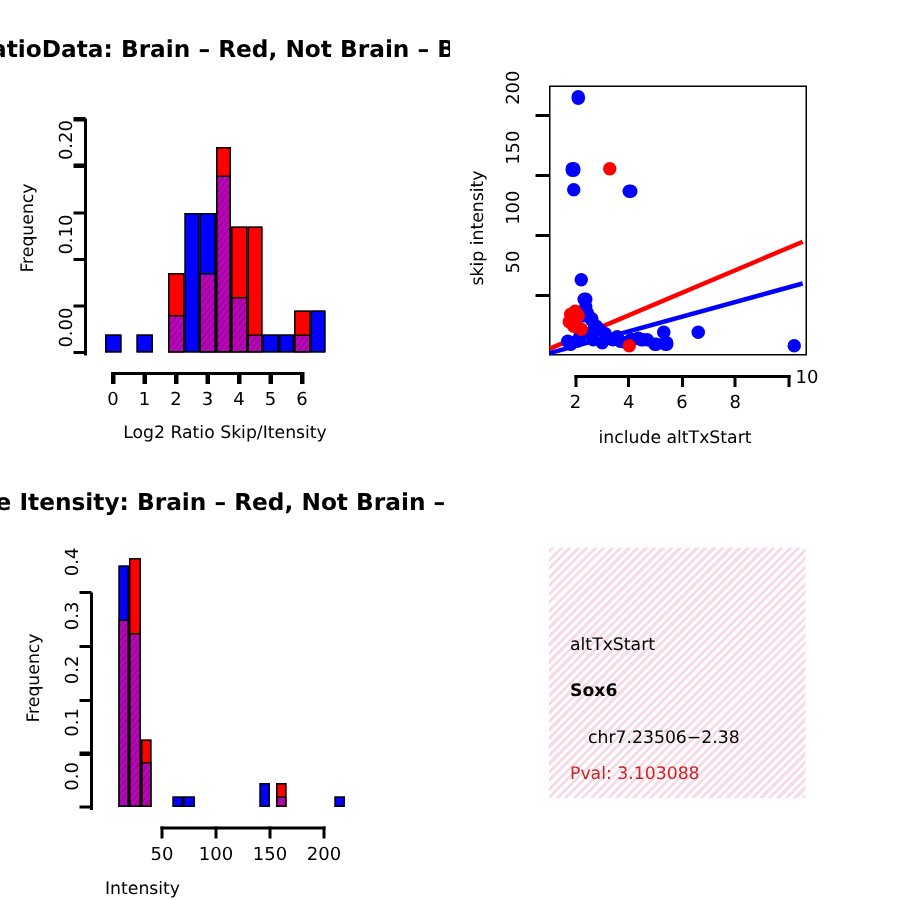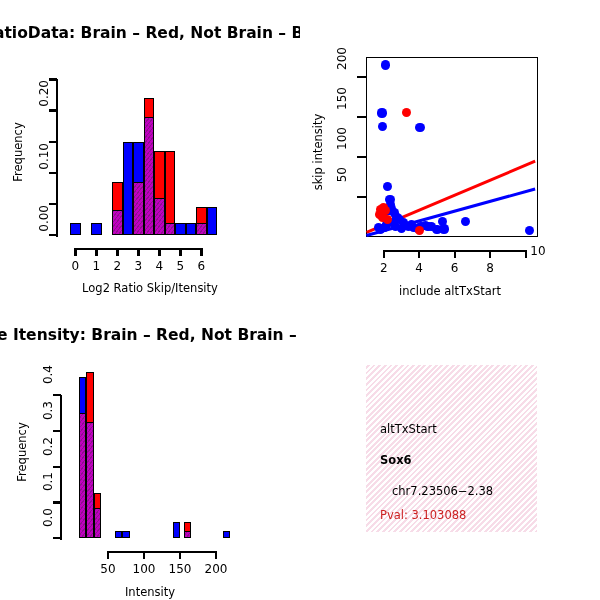--- a/index.html
+++ b/index.html
@@ -163,7 +163,7 @@
 
   <div class="vlab" style="left:-18px;top:145px;width:80px;text-align:center;">Frequency</div>
 
-  <div class="axlab" style="left:70px;top:285px;width:160px;text-align:center;">Intensity</div>
+  <div class="axlab" style="left:70px;top:285px;width:160px;">Intensity</div>
 
   <div id="p3plot" style="position:absolute;left:0;top:0;width:300px;height:300px;">
       <div class="bar" style="left:79.2px;top:77.14893617021275px;width:7.200000000000003px;height:160.85106382978725px;background:#0000FF;"></div>

